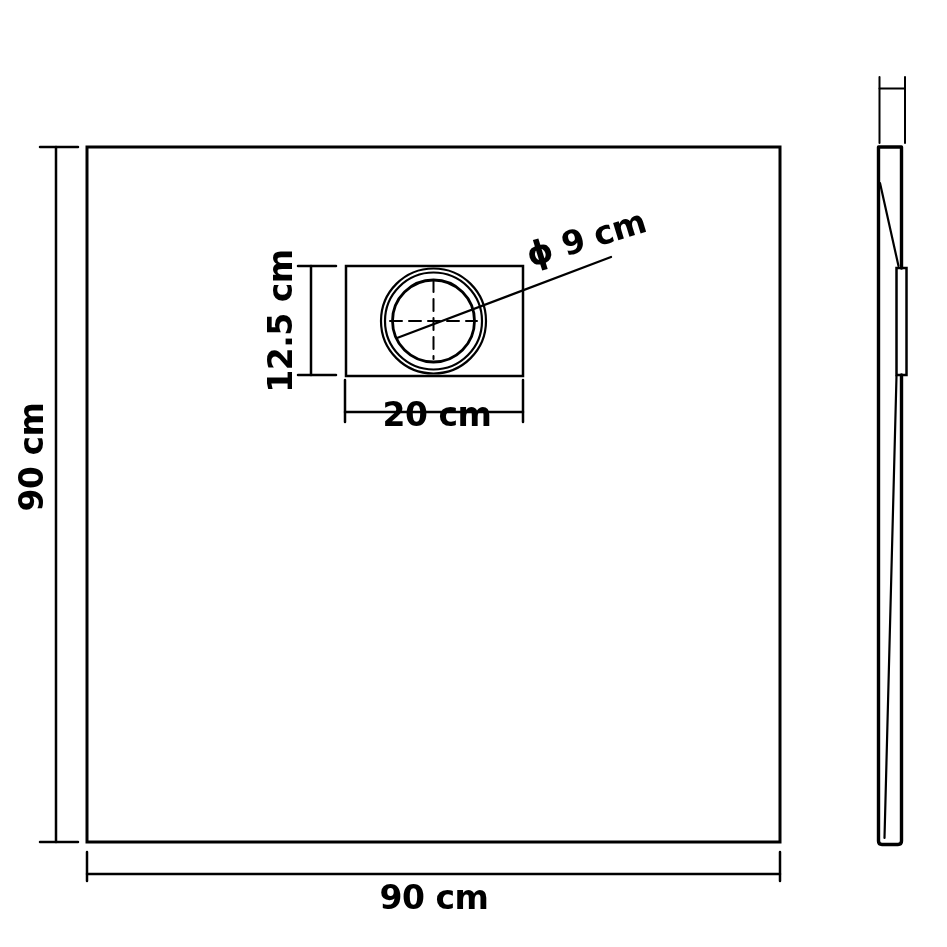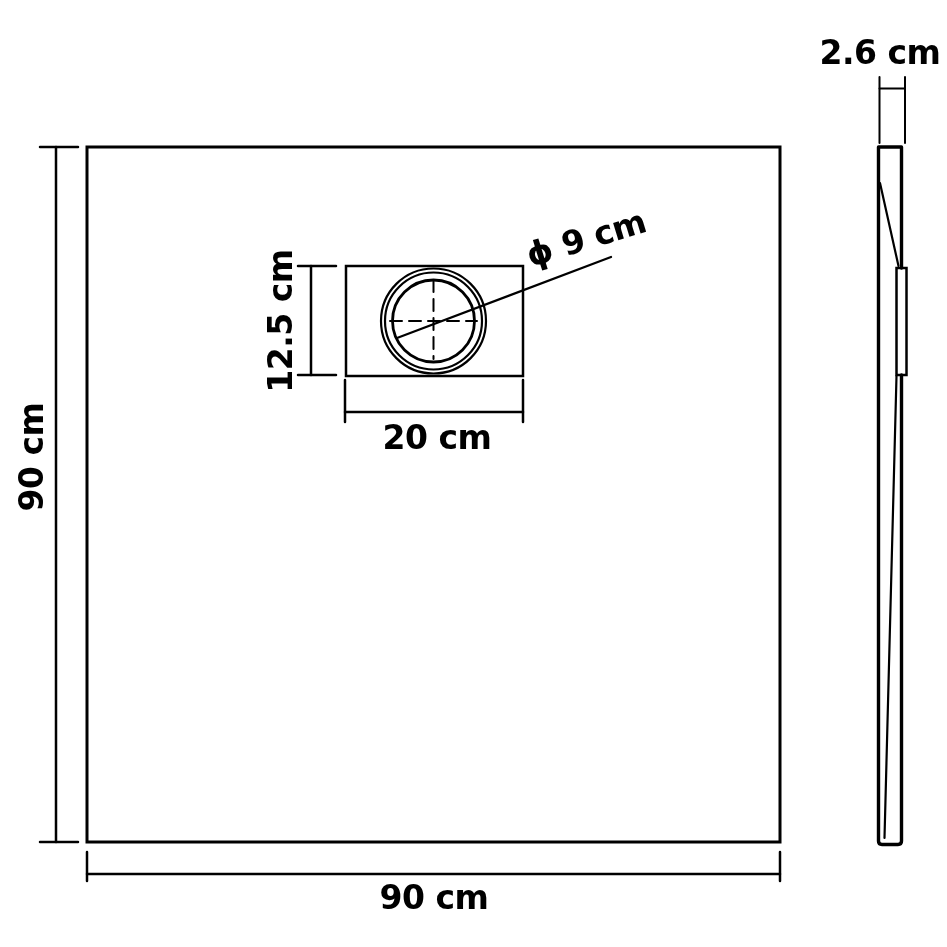--- a/index.html
+++ b/index.html
@@ -109,7 +109,6 @@
 
   <div class="dim-label rot-diag" style="left:586px; top:238px;">ϕ 9 cm</div>
 
-  <div class="dim-label" style="left:880px; top:52px;">2.6 cm</div>
 
 </div>
 

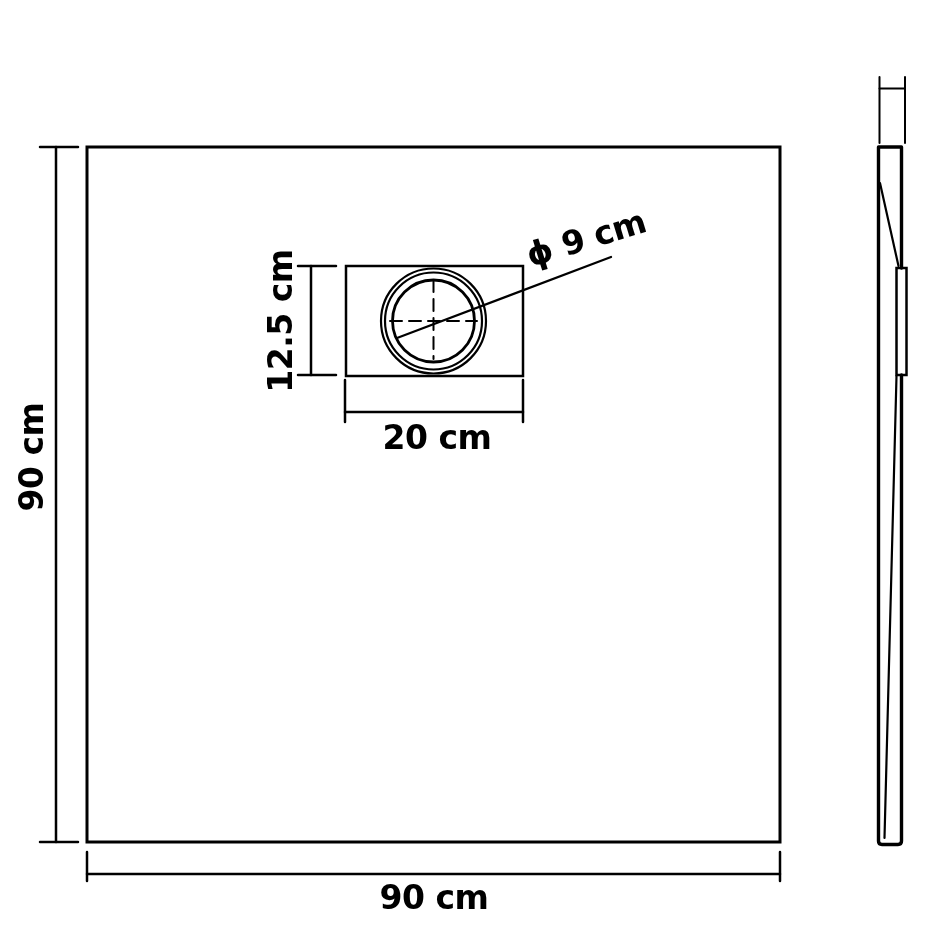--- a/index.html
+++ b/index.html
@@ -105,7 +105,7 @@
 
   <div class="dim-label rot-ccw" style="left:280px; top:321px;">12.5 cm</div>
 
-  <div class="dim-label" style="left:437px; top:437px;text-align:right;">20 cm</div>
+  <div class="dim-label" style="left:437px; top:414px;text-align:right;">20 cm</div>
 
   <div class="dim-label rot-diag" style="left:586px; top:238px;">ϕ 9 cm</div>
 

